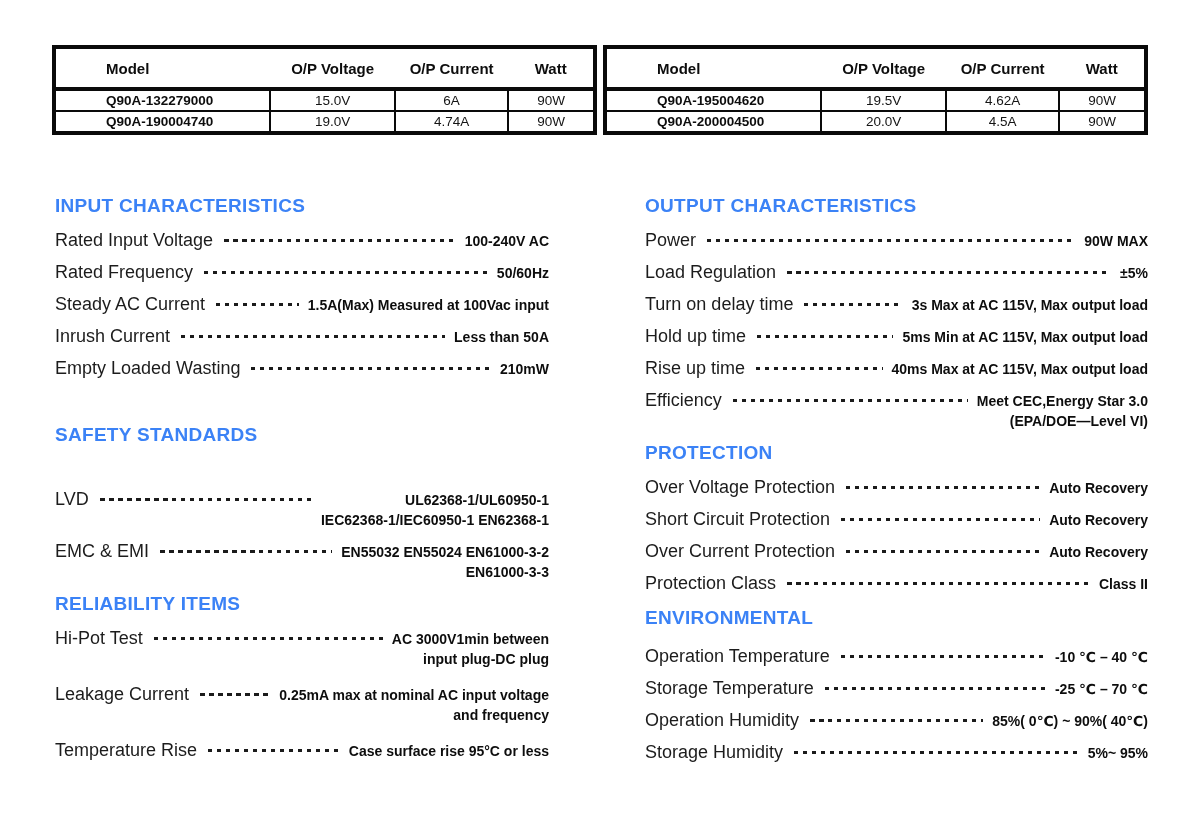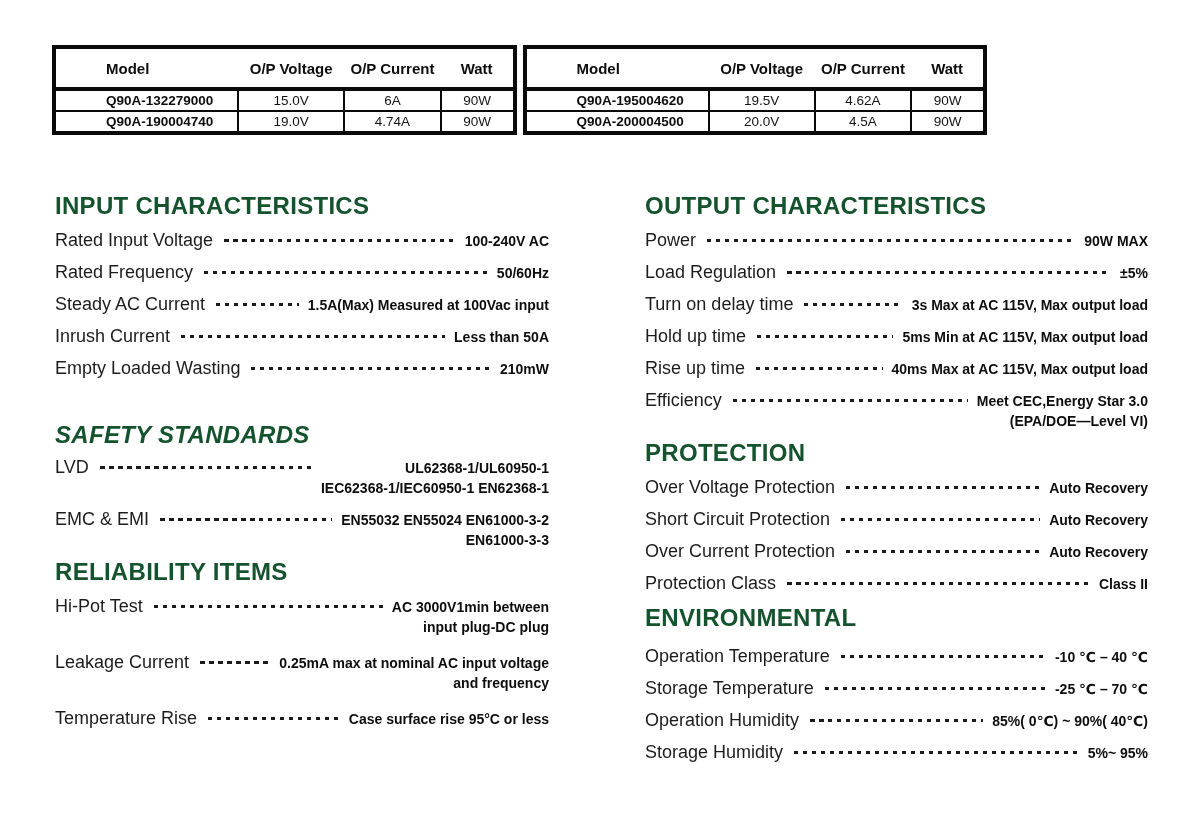--- a/index.html
+++ b/index.html
@@ -16,7 +16,7 @@
   .tables-wrap {
     position: absolute;
     top: 45px; left: 52px;
-    width: 935px;
+    width: 1096px;
     display: flex;
     gap: 6px;
   }

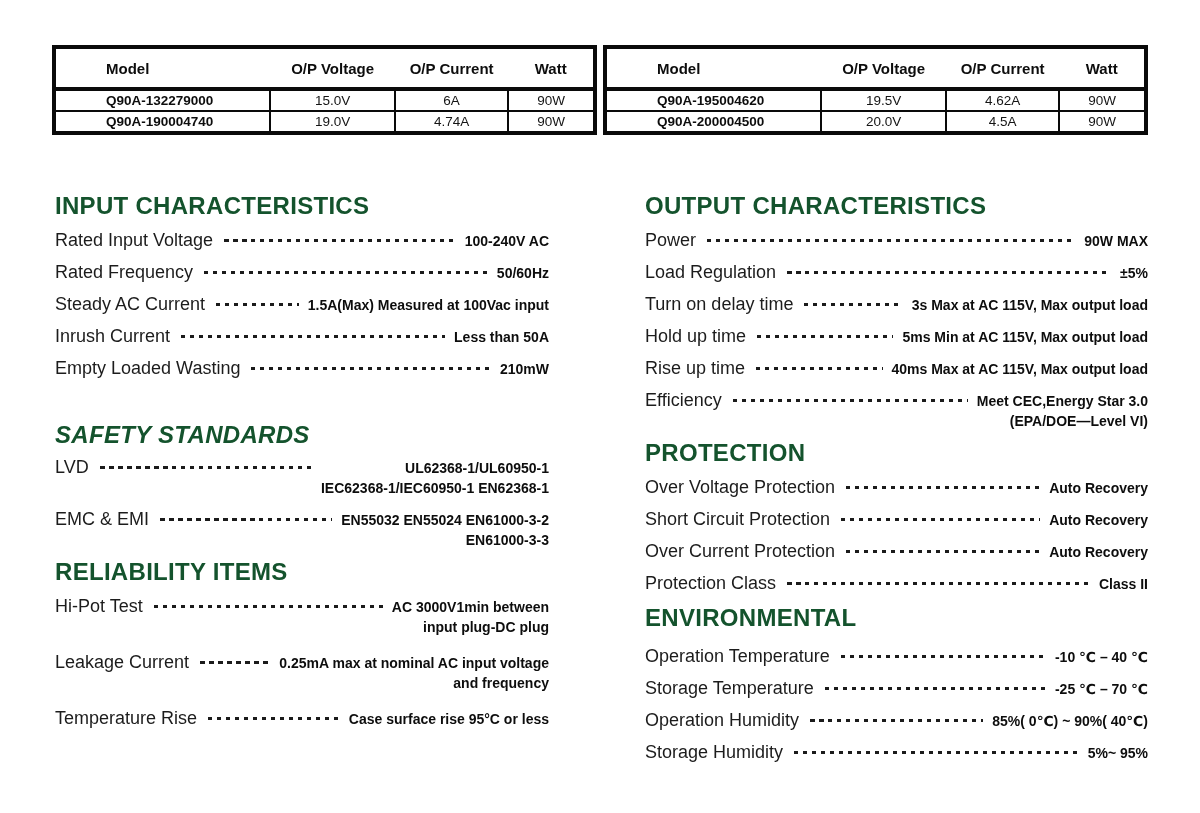--- a/index.html
+++ b/index.html
@@ -60,10 +60,10 @@
   .col-right { left: 645px; width: 503px; }
 
   .section-title {
-    font-size: 24px;
+    font-size: 19px;
     font-weight: 800;
     letter-spacing: 0.3px;
-    color: #14532d;
+    color: #3b82f6;
     line-height: 19px;
   }
   .mb16 { margin-bottom: 16px; }

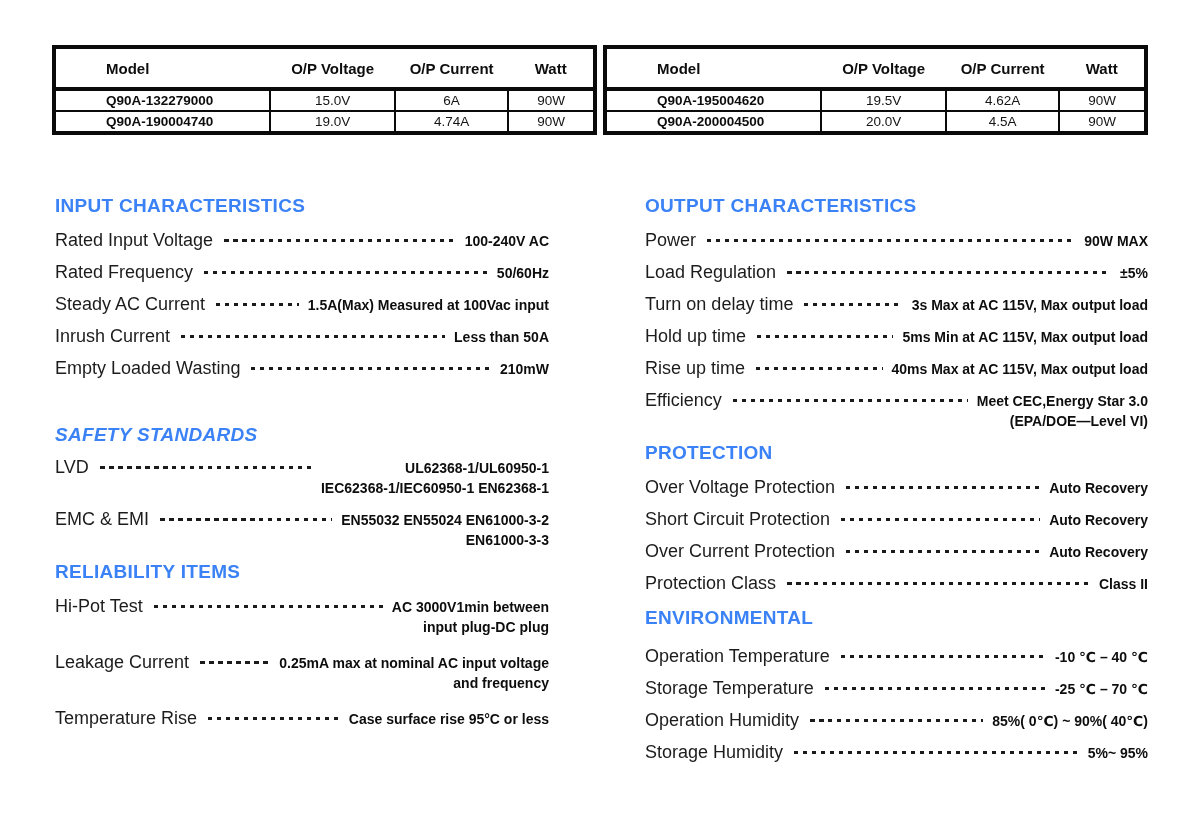--- a/index.html
+++ b/index.html
@@ -68,7 +68,7 @@
   }
   .mb16 { margin-bottom: 16px; }
   .mb20 { margin-bottom: 20px; }
-  .mb30 { margin-bottom: 14px; font-style: italic; }
+  .mb30 { margin-bottom: 46px; }
   .mt46 { margin-top: 46px; }
   .mt12 { margin-top: 12px; }
   .mt8  { margin-top: 8px; }

